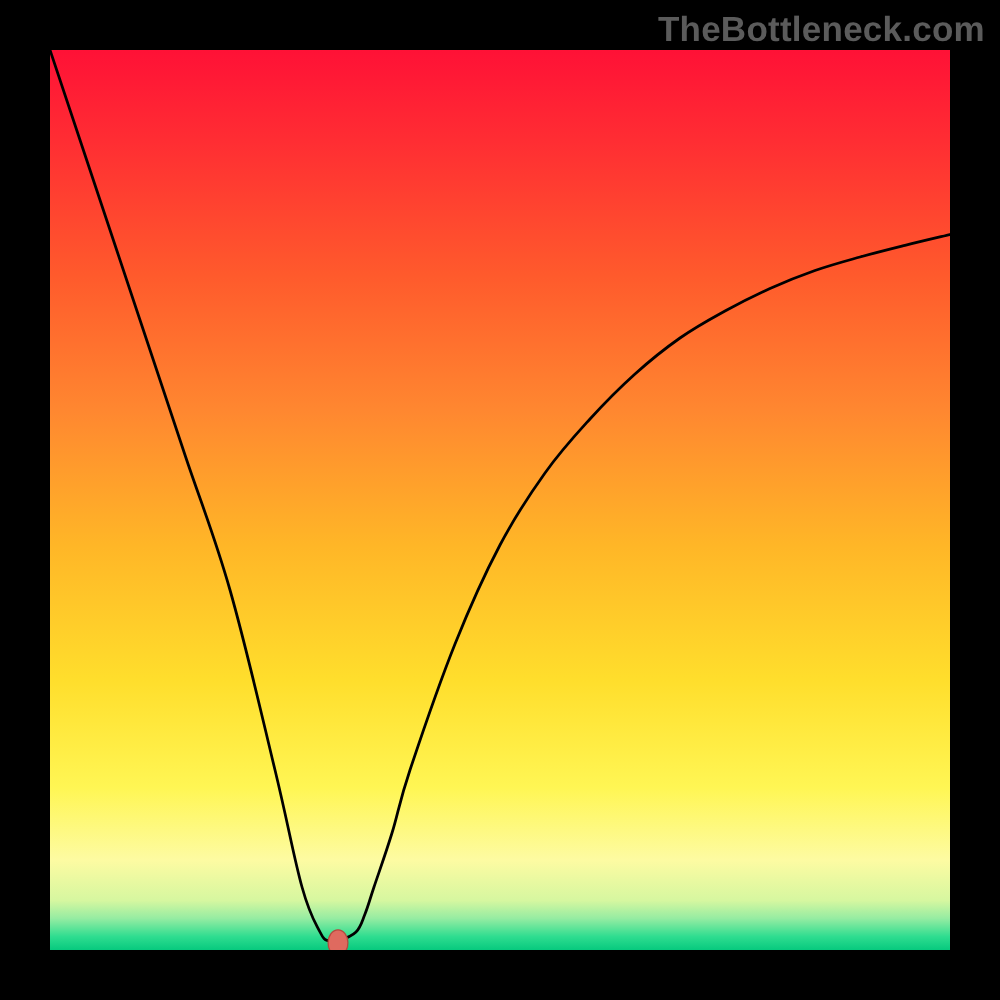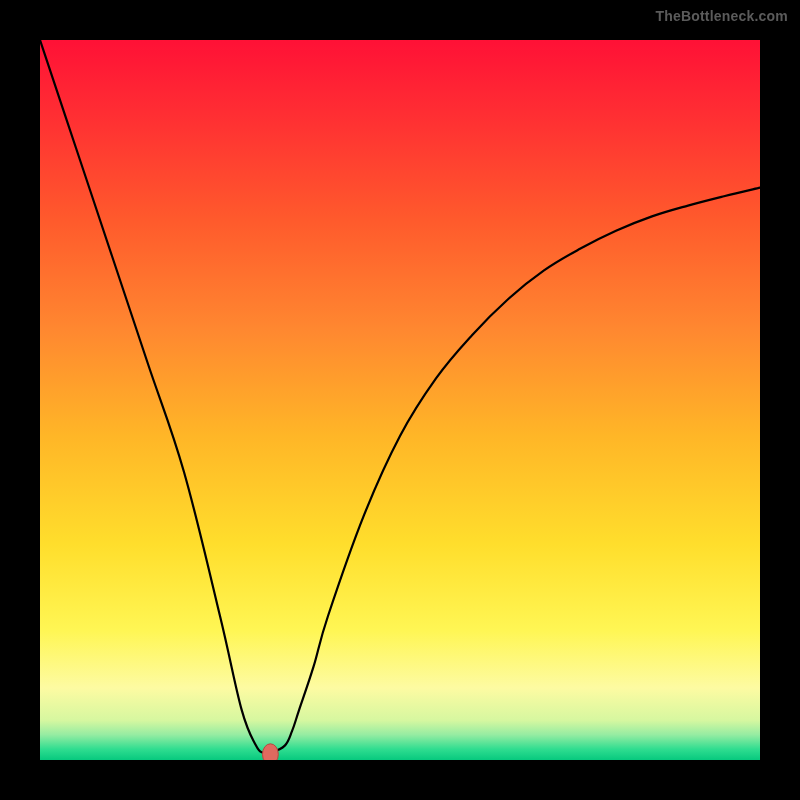--- a/index.html
+++ b/index.html
@@ -28,7 +28,7 @@
     top: 8px;
     right: 12px;
     font-family: Arial, Helvetica, sans-serif;
-    font-size: 14px;
+    font-size: 28px;
     font-weight: 600;
     color: #5b5b5b;
     letter-spacing: 0.2px;

